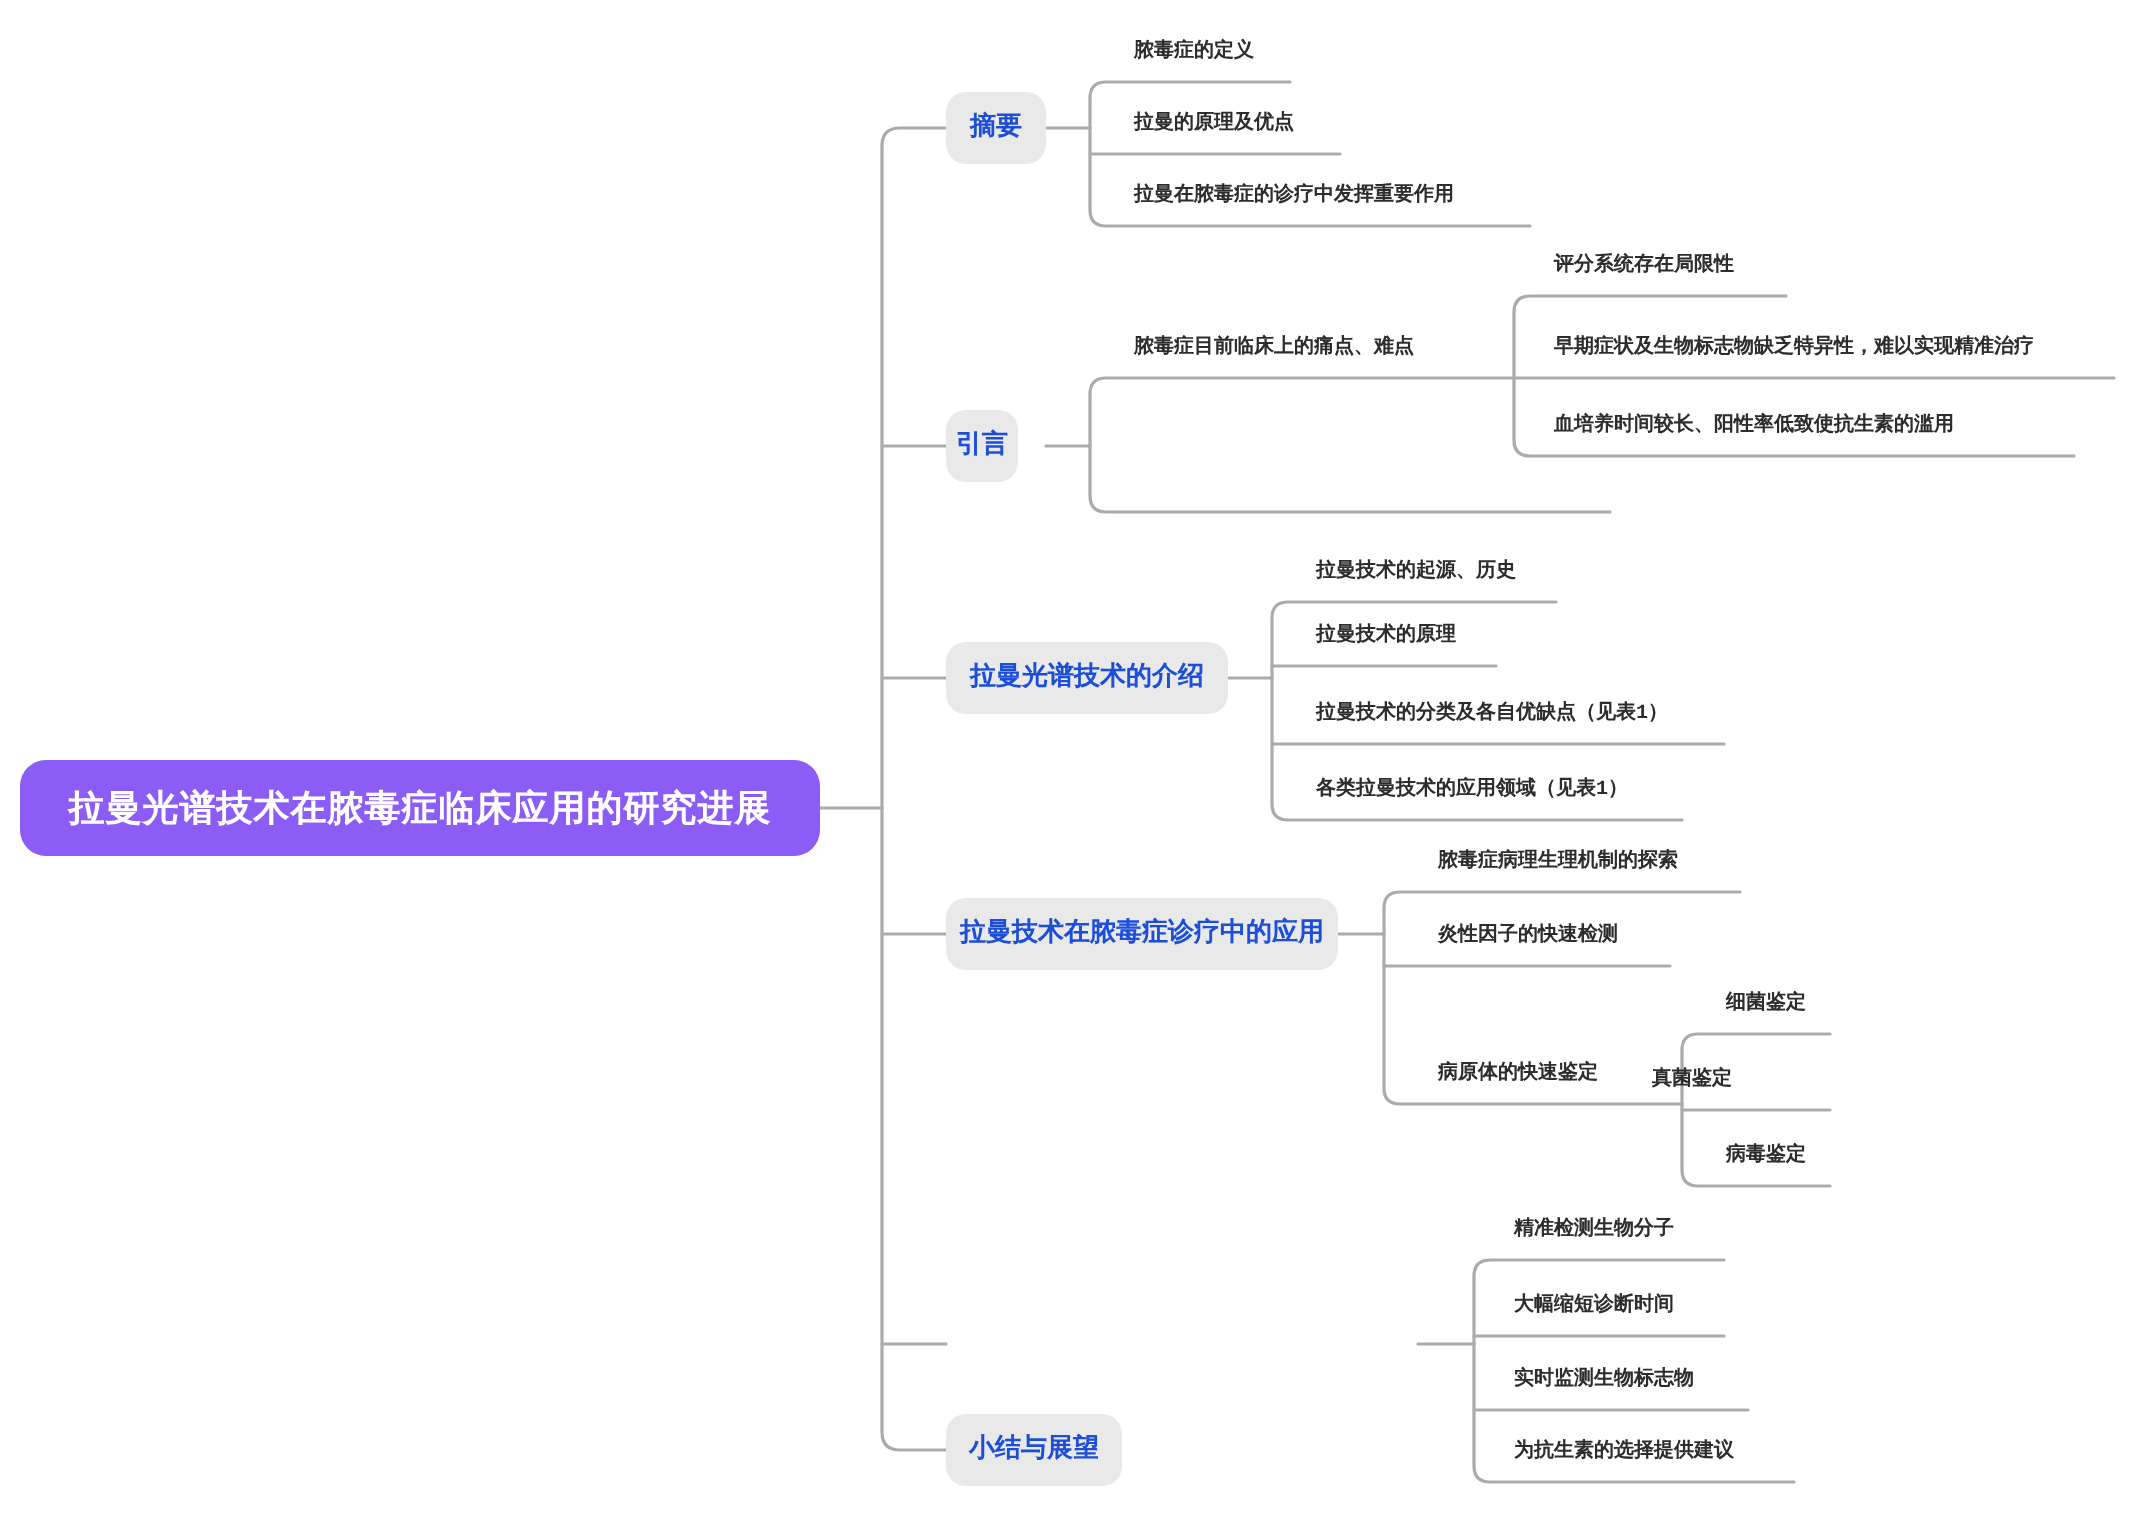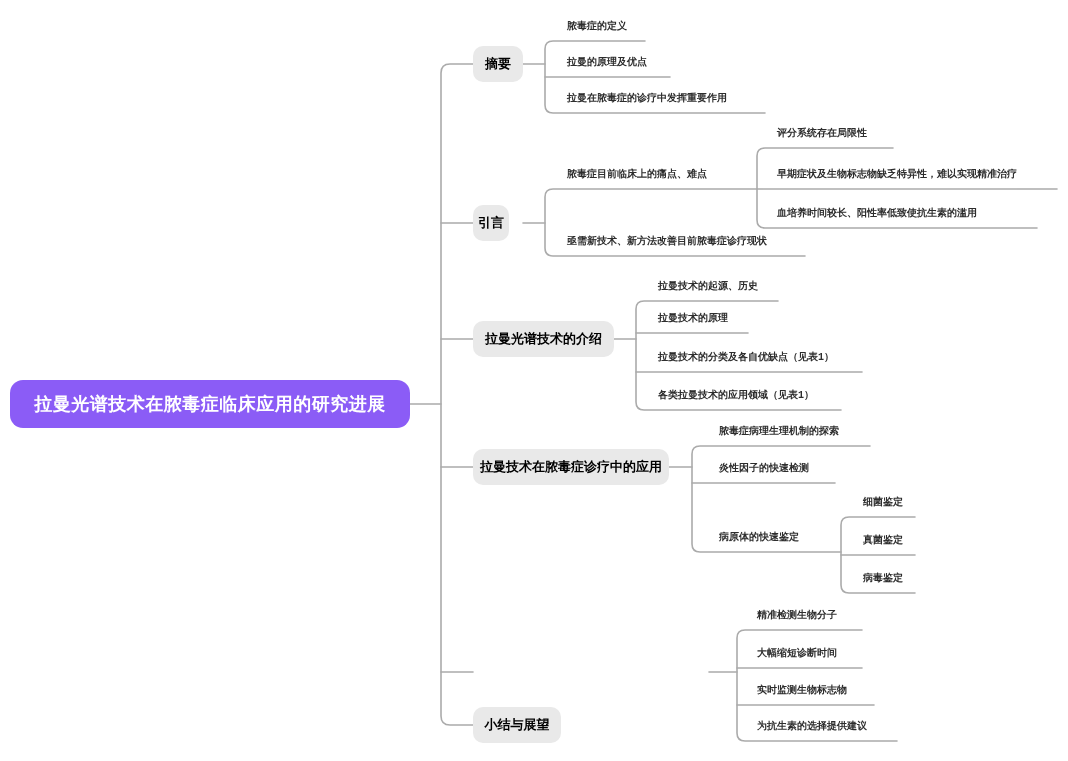--- a/index.html
+++ b/index.html
@@ -15,8 +15,8 @@
     font-size:18px;font-weight:700;white-space:nowrap;letter-spacing:.5px;cursor:default;
   }
   .topic-main{
-    position:absolute;height:36px;line-height:36px;background:#e9e9e9;color:#000000;
-    border-radius:10px;text-align:center;font-size:13px;font-weight:700;white-space:nowrap;cursor:default;
+    position:absolute;height:36px;line-height:36px;background:#e9e9e9;color:#1d4ed8;
+    border-radius:10px;text-align:center;font-size:13px;font-weight:700;white-space:nowrap;cursor:default;font-family:Liberation Mono, monospace;
   }
   .sub{
     position:absolute;height:14px;line-height:14px;font-size:10px;font-weight:700;

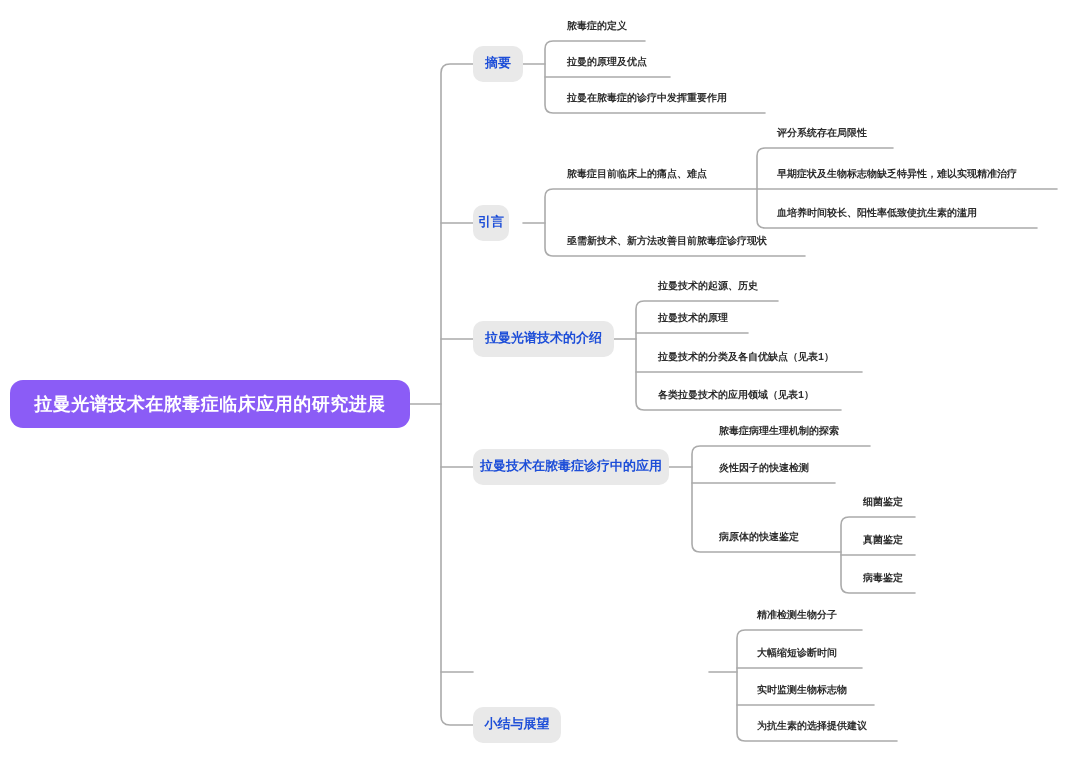--- a/index.html
+++ b/index.html
@@ -79,7 +79,6 @@
   <div class="sub" style="left:567px;top:92px">拉曼在脓毒症的诊疗中发挥重要作用</div>
 
   <div class="sub" style="left:567px;top:168px">脓毒症目前临床上的痛点、难点</div>
-  <div class="sub" style="left:567px;top:235px">亟需新技术、新方法改善目前脓毒症诊疗现状</div>
 
   <div class="sub" style="left:777px;top:127px">评分系统存在局限性</div>
   <div class="sub" style="left:777px;top:168px">早期症状及生物标志物缺乏特异性，难以实现精准治疗</div>

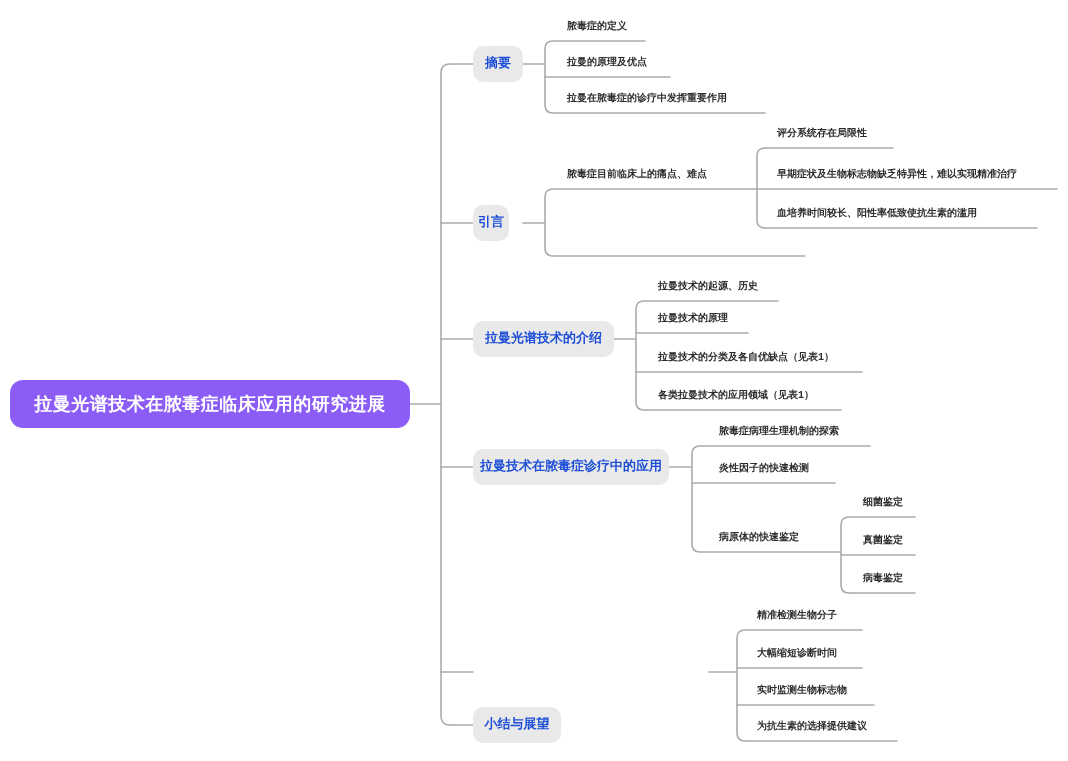--- a/index.html
+++ b/index.html
@@ -94,7 +94,7 @@
   <div class="sub" style="left:719px;top:531px">病原体的快速鉴定</div>
 
   <div class="sub" style="left:863px;top:496px">细菌鉴定</div>
-  <div class="sub" style="left:863px;top:534px">真菌鉴定</div>
+  <div class="sub" style="left:826px;top:534px">真菌鉴定</div>
   <div class="sub" style="left:863px;top:572px">病毒鉴定</div>
 
   <div class="sub" style="left:757px;top:609px">精准检测生物分子</div>

